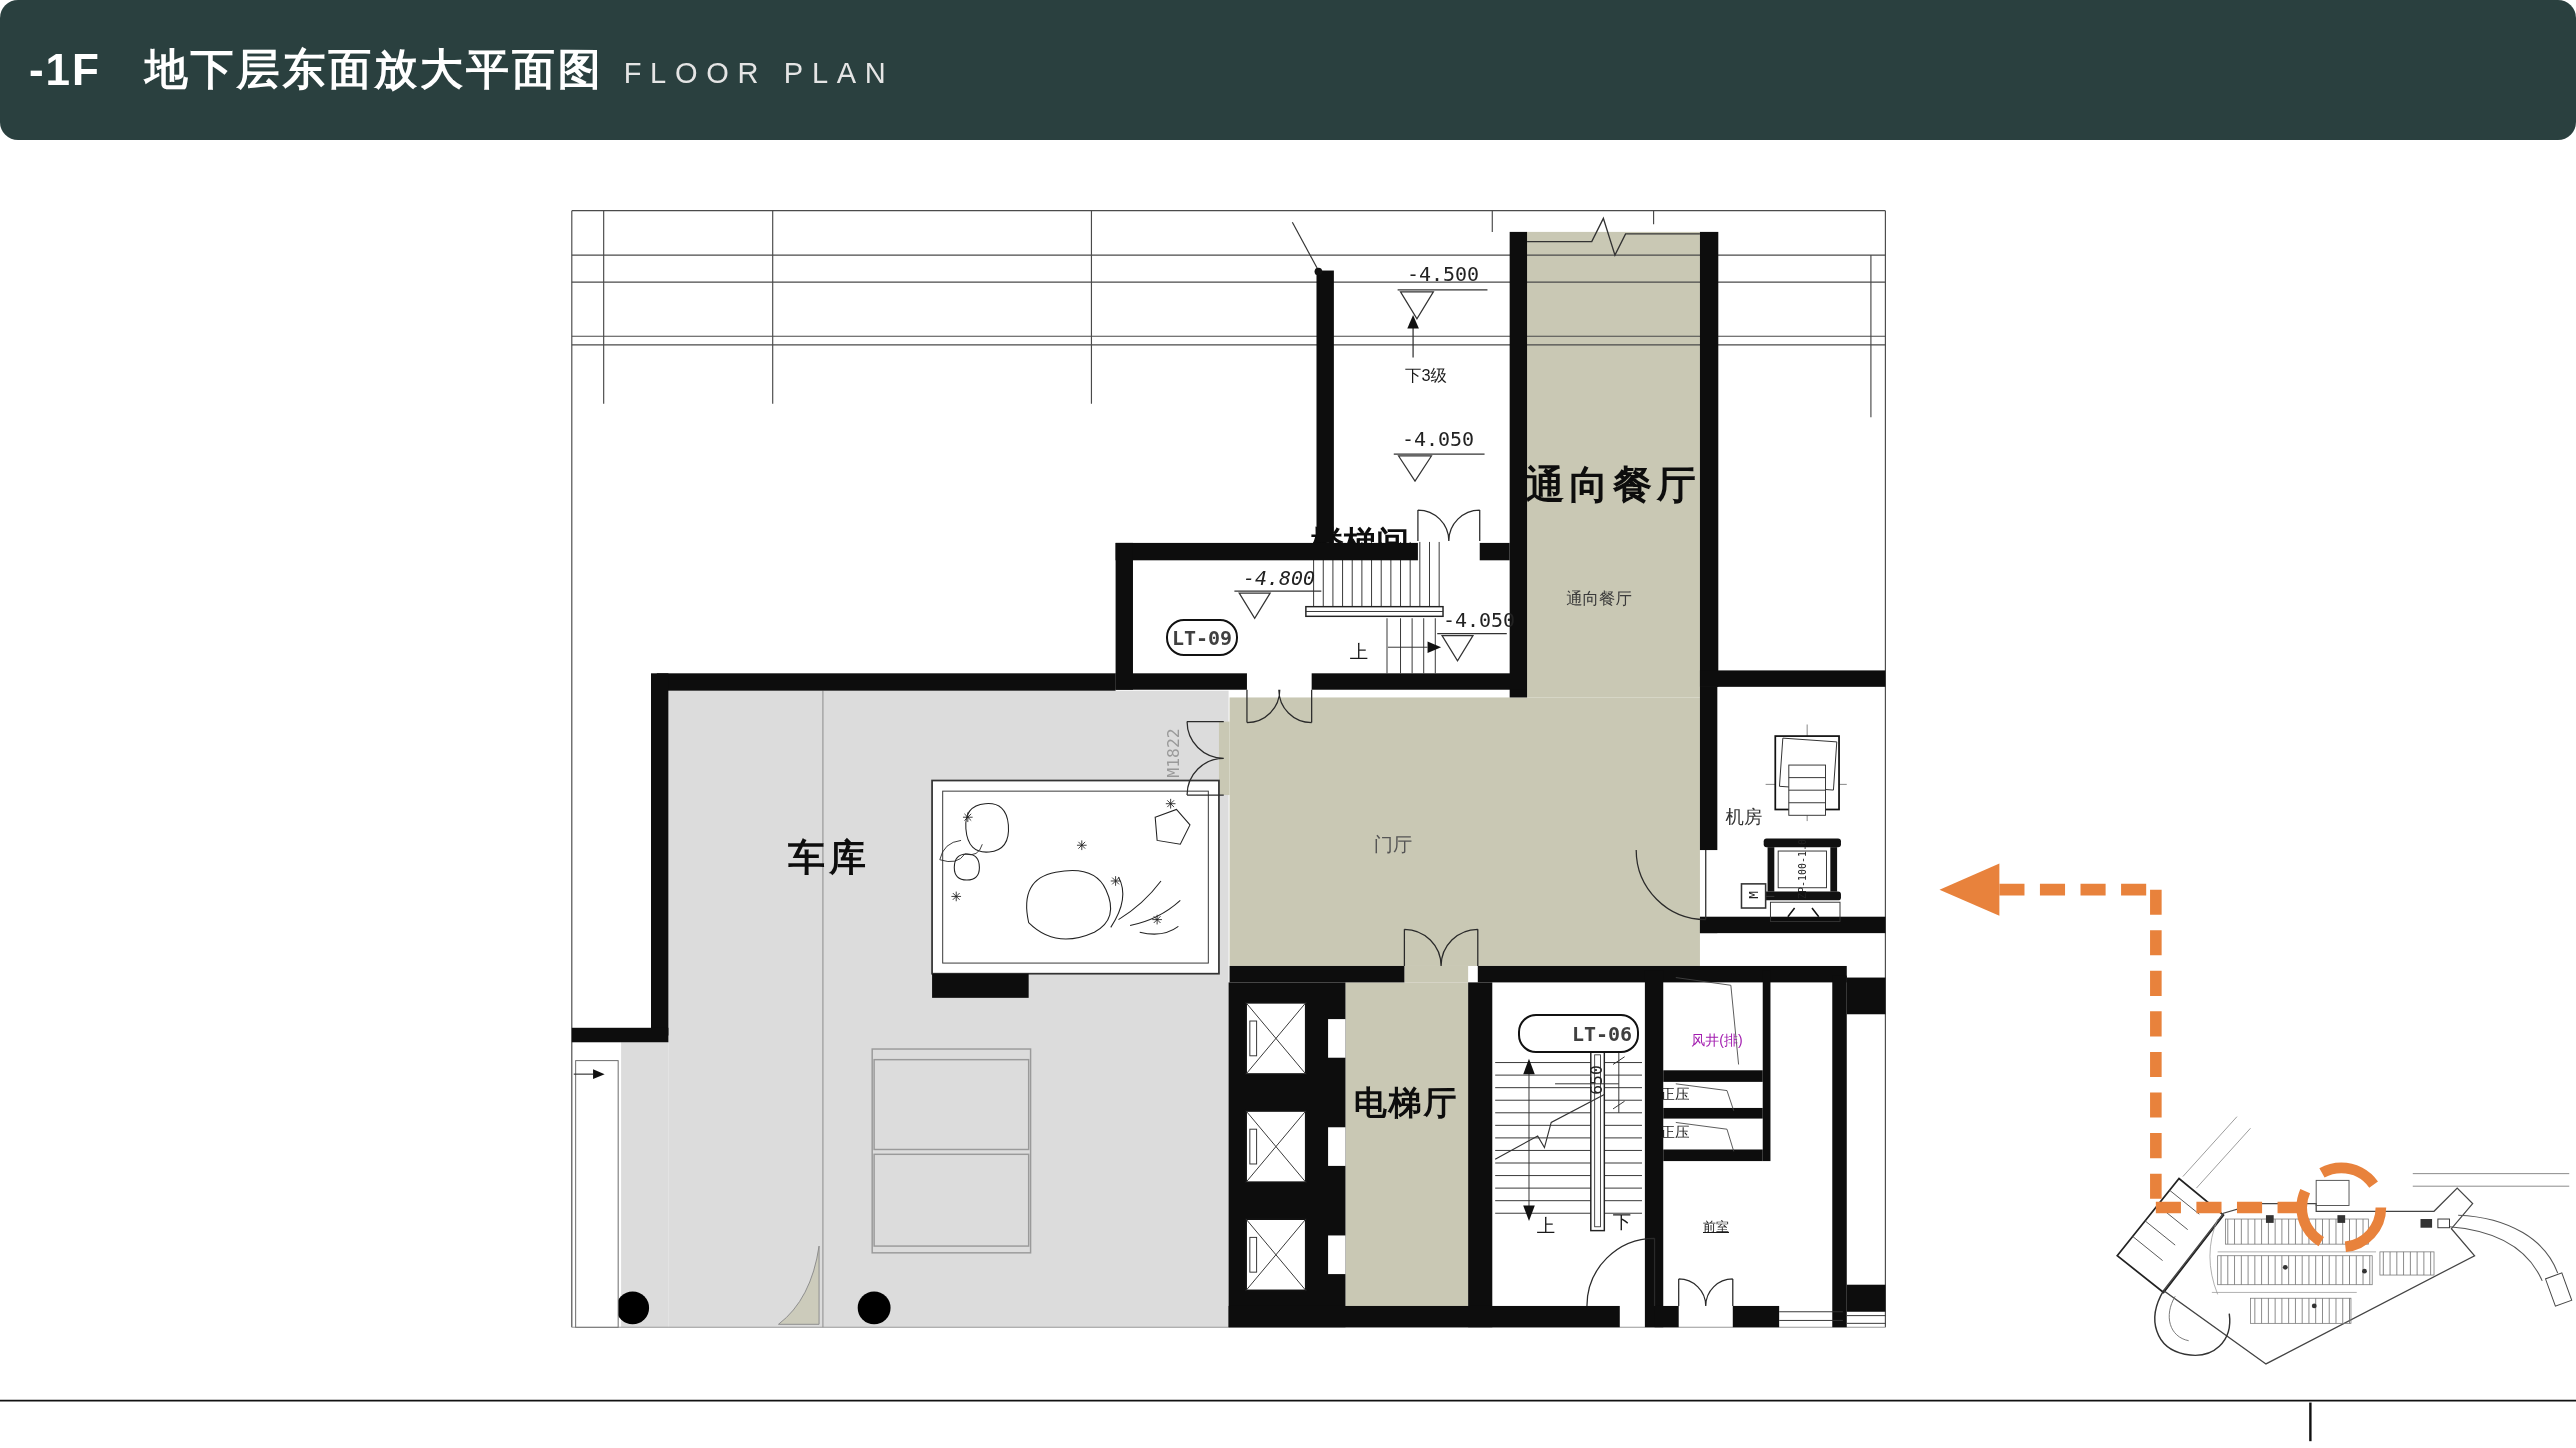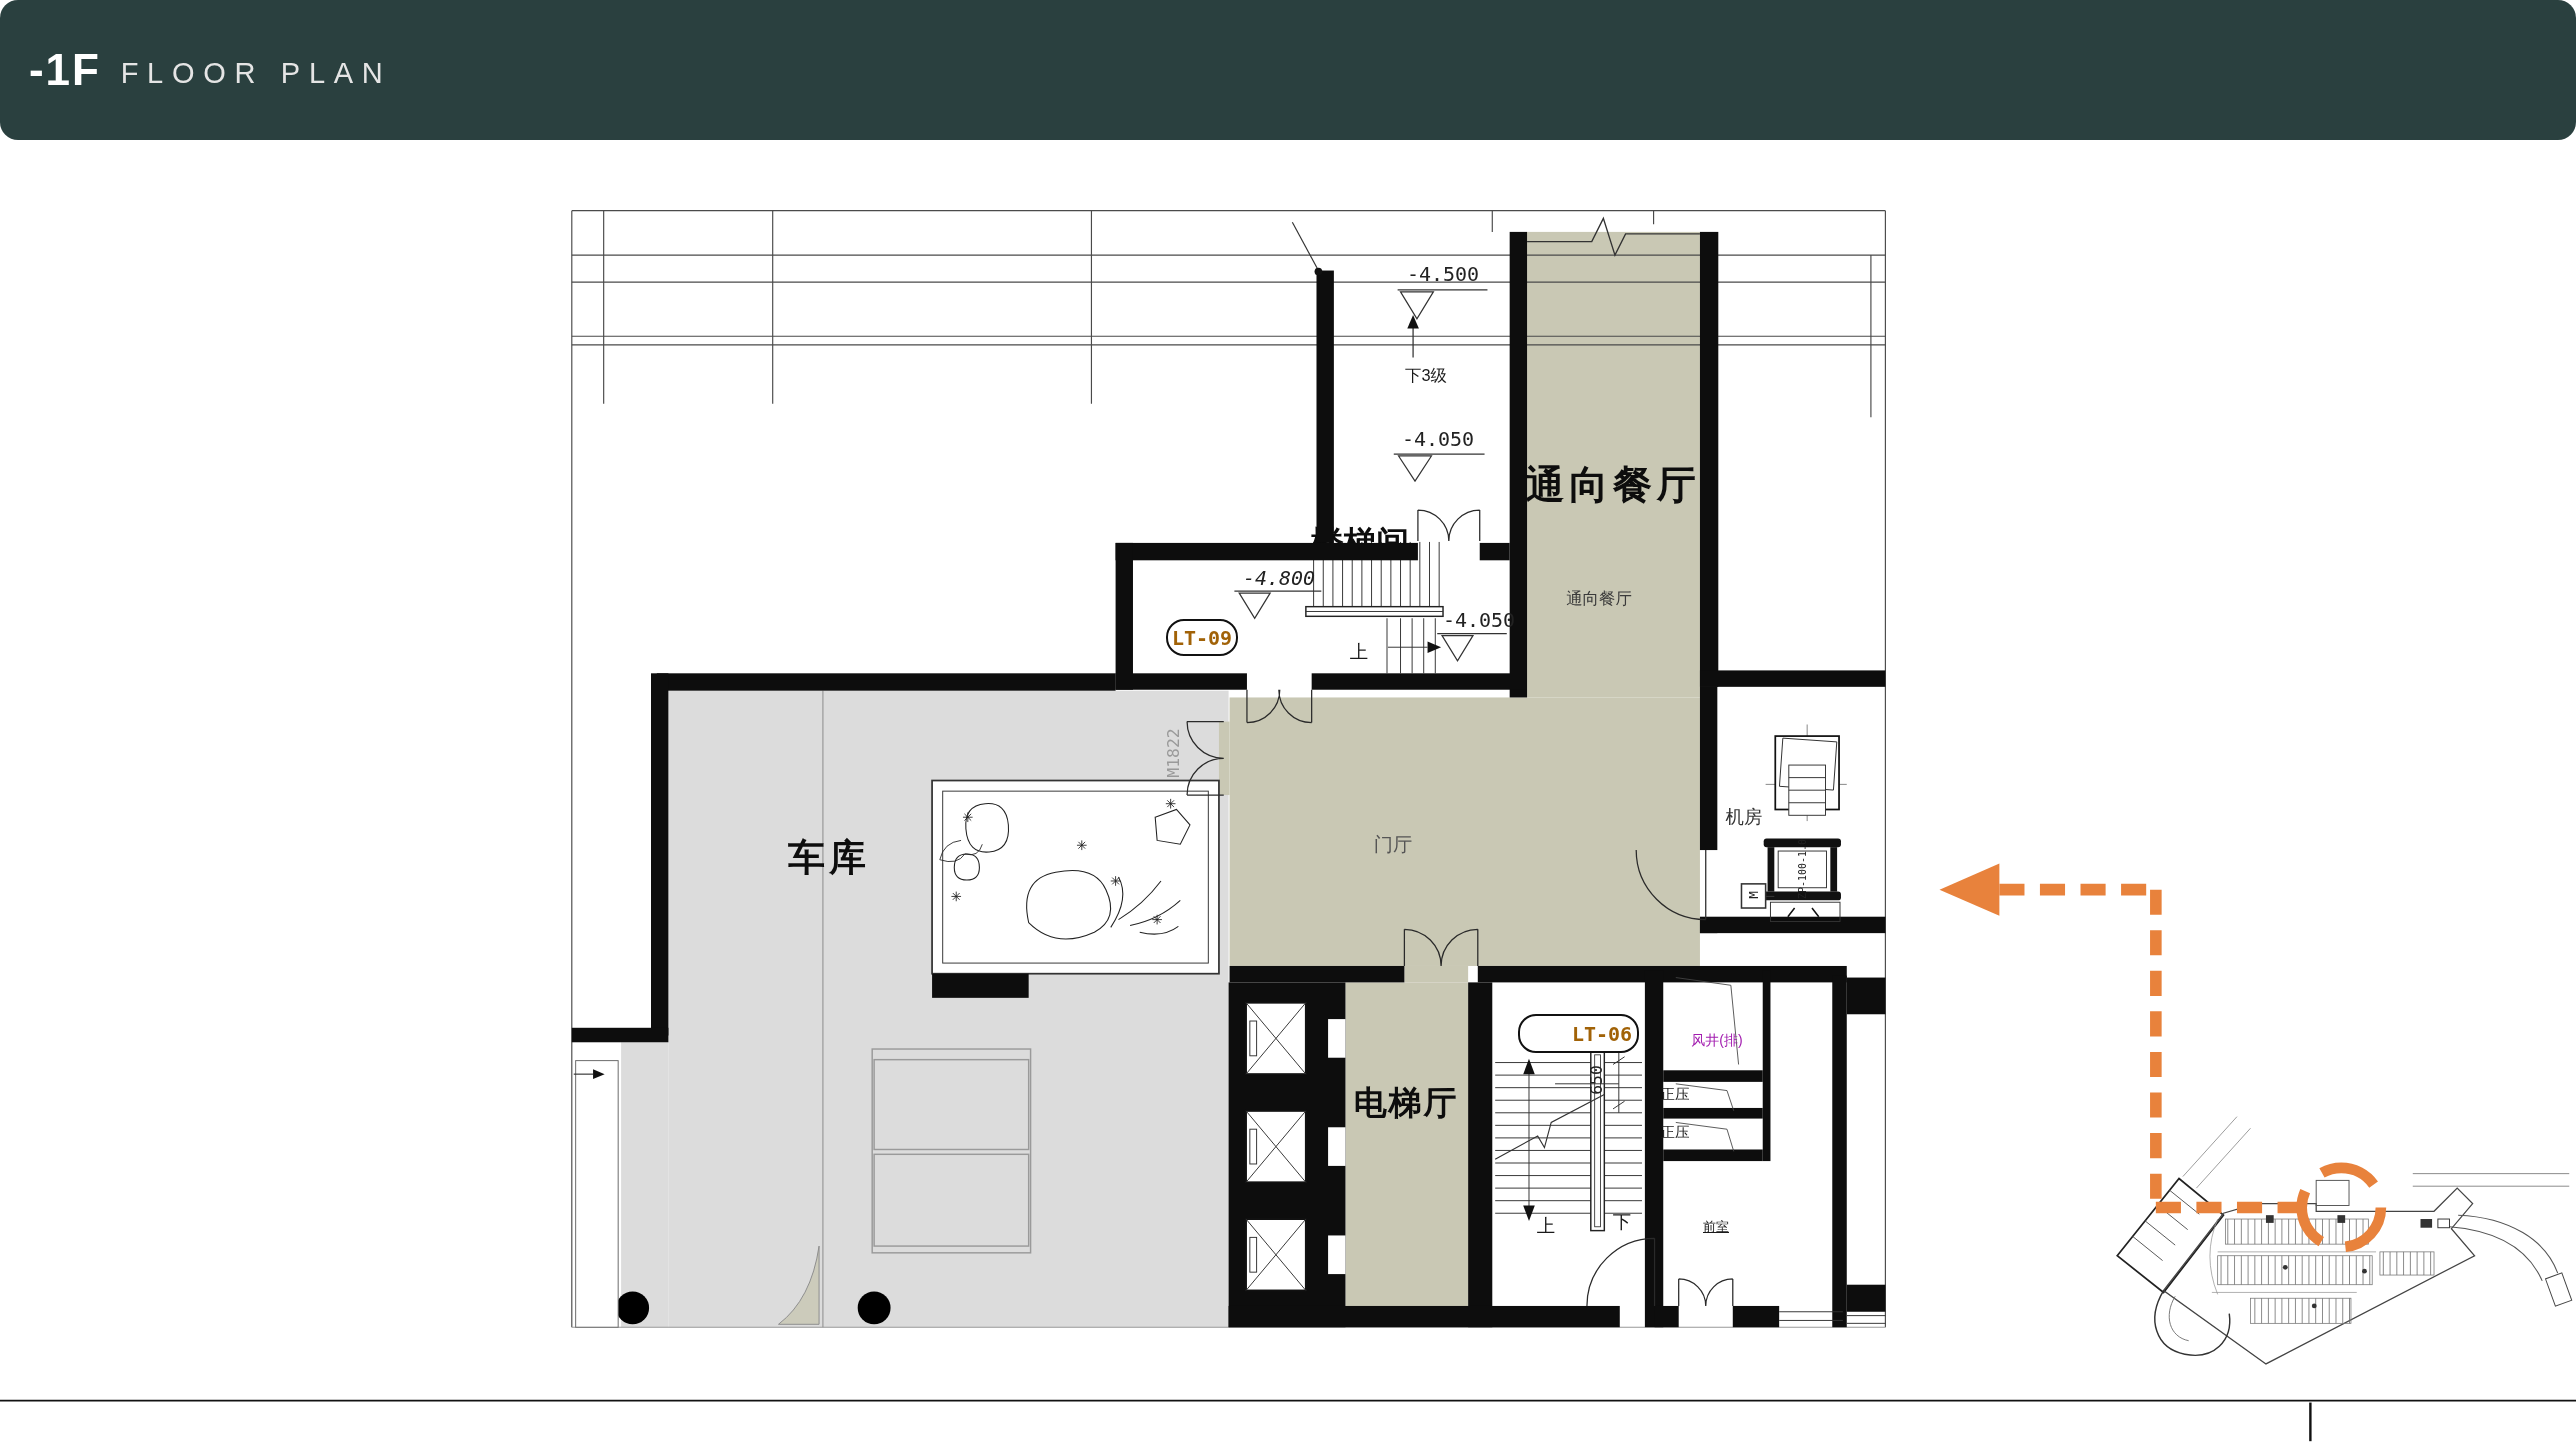--- a/index.html
+++ b/index.html
@@ -23,6 +23,7 @@
 
 <div id="header" style="background:#2a403f;">
   <span class="tag">-1F</span>
+  <span class="title">地下层东面放大平面图</span>
   <span class="sub">FLOOR PLAN</span>
 </div>
 

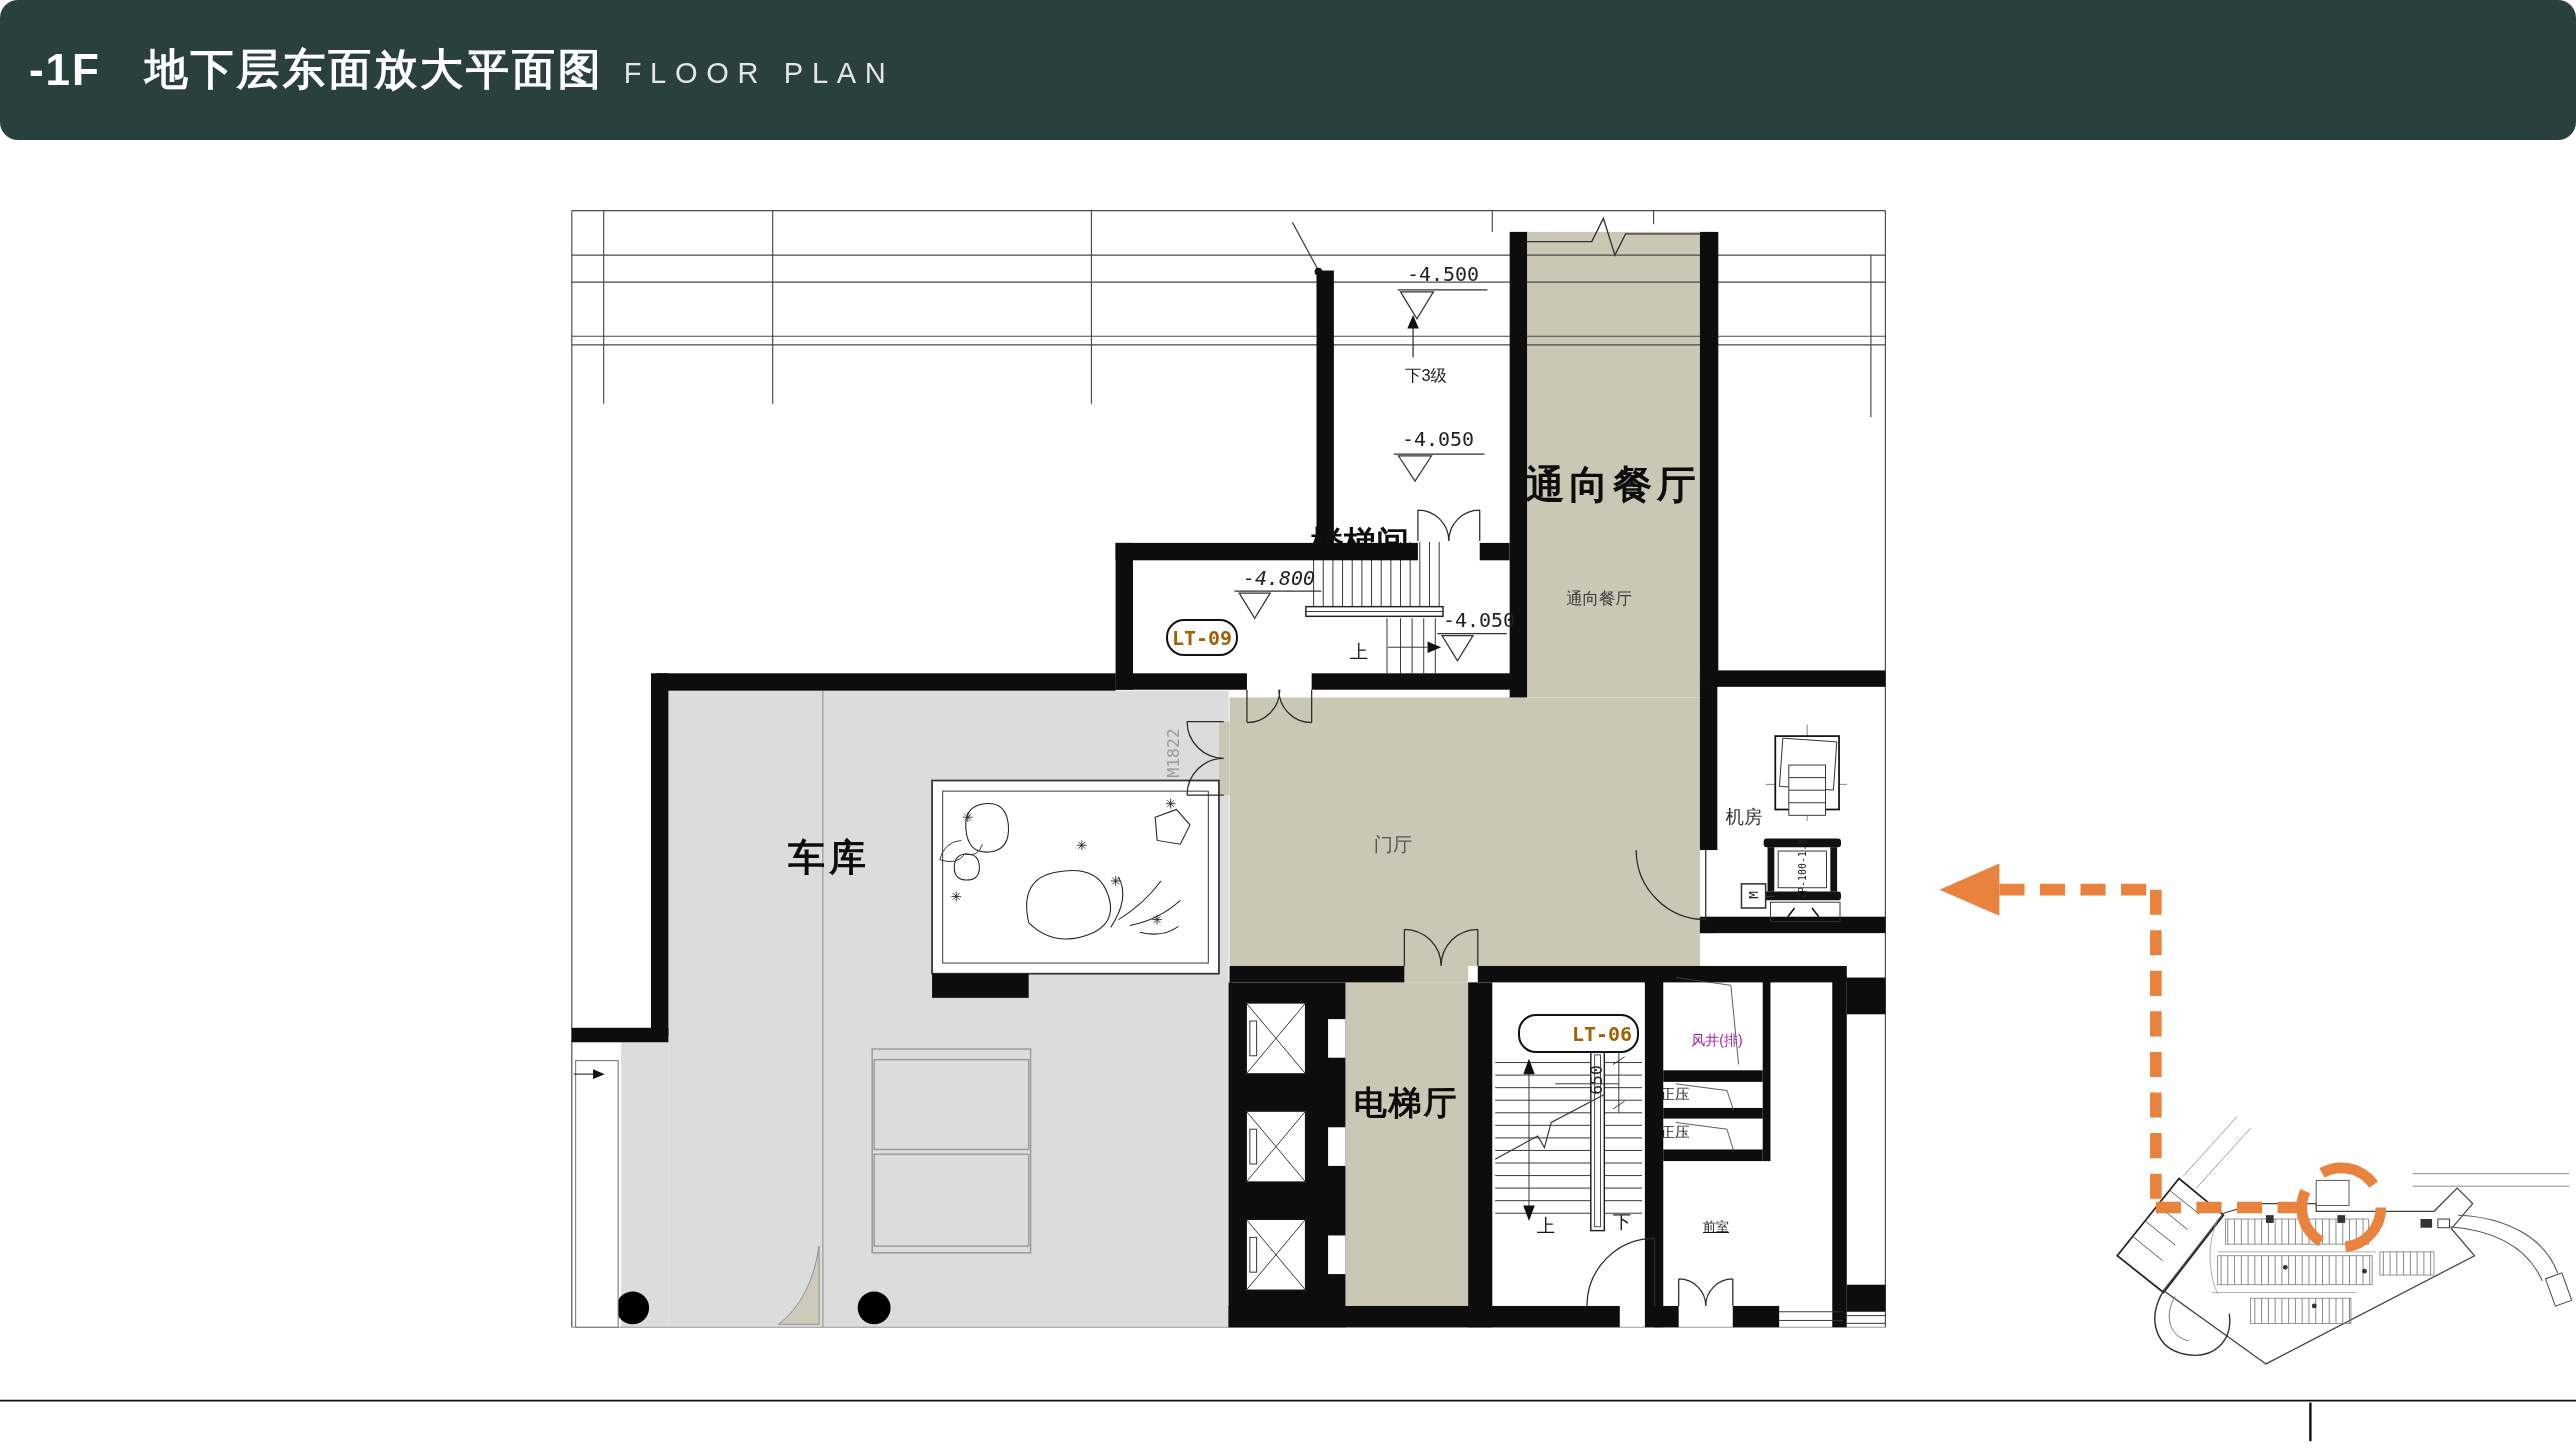--- a/index.html
+++ b/index.html
@@ -16,7 +16,7 @@
   .rotL{transform:translate(-50%,-50%) rotate(-90deg);}
   .badge{position:absolute;background:#fff;border:2.4px solid #111;border-radius:18px;
          display:flex;align-items:center;justify-content:center;
-         font-family:"DejaVu Sans Mono", monospace;font-weight:700;color:#a16207;}
+         font-family:"DejaVu Sans Mono", monospace;font-weight:700;color:#404040;}
 </style>
 </head>
 <body>

